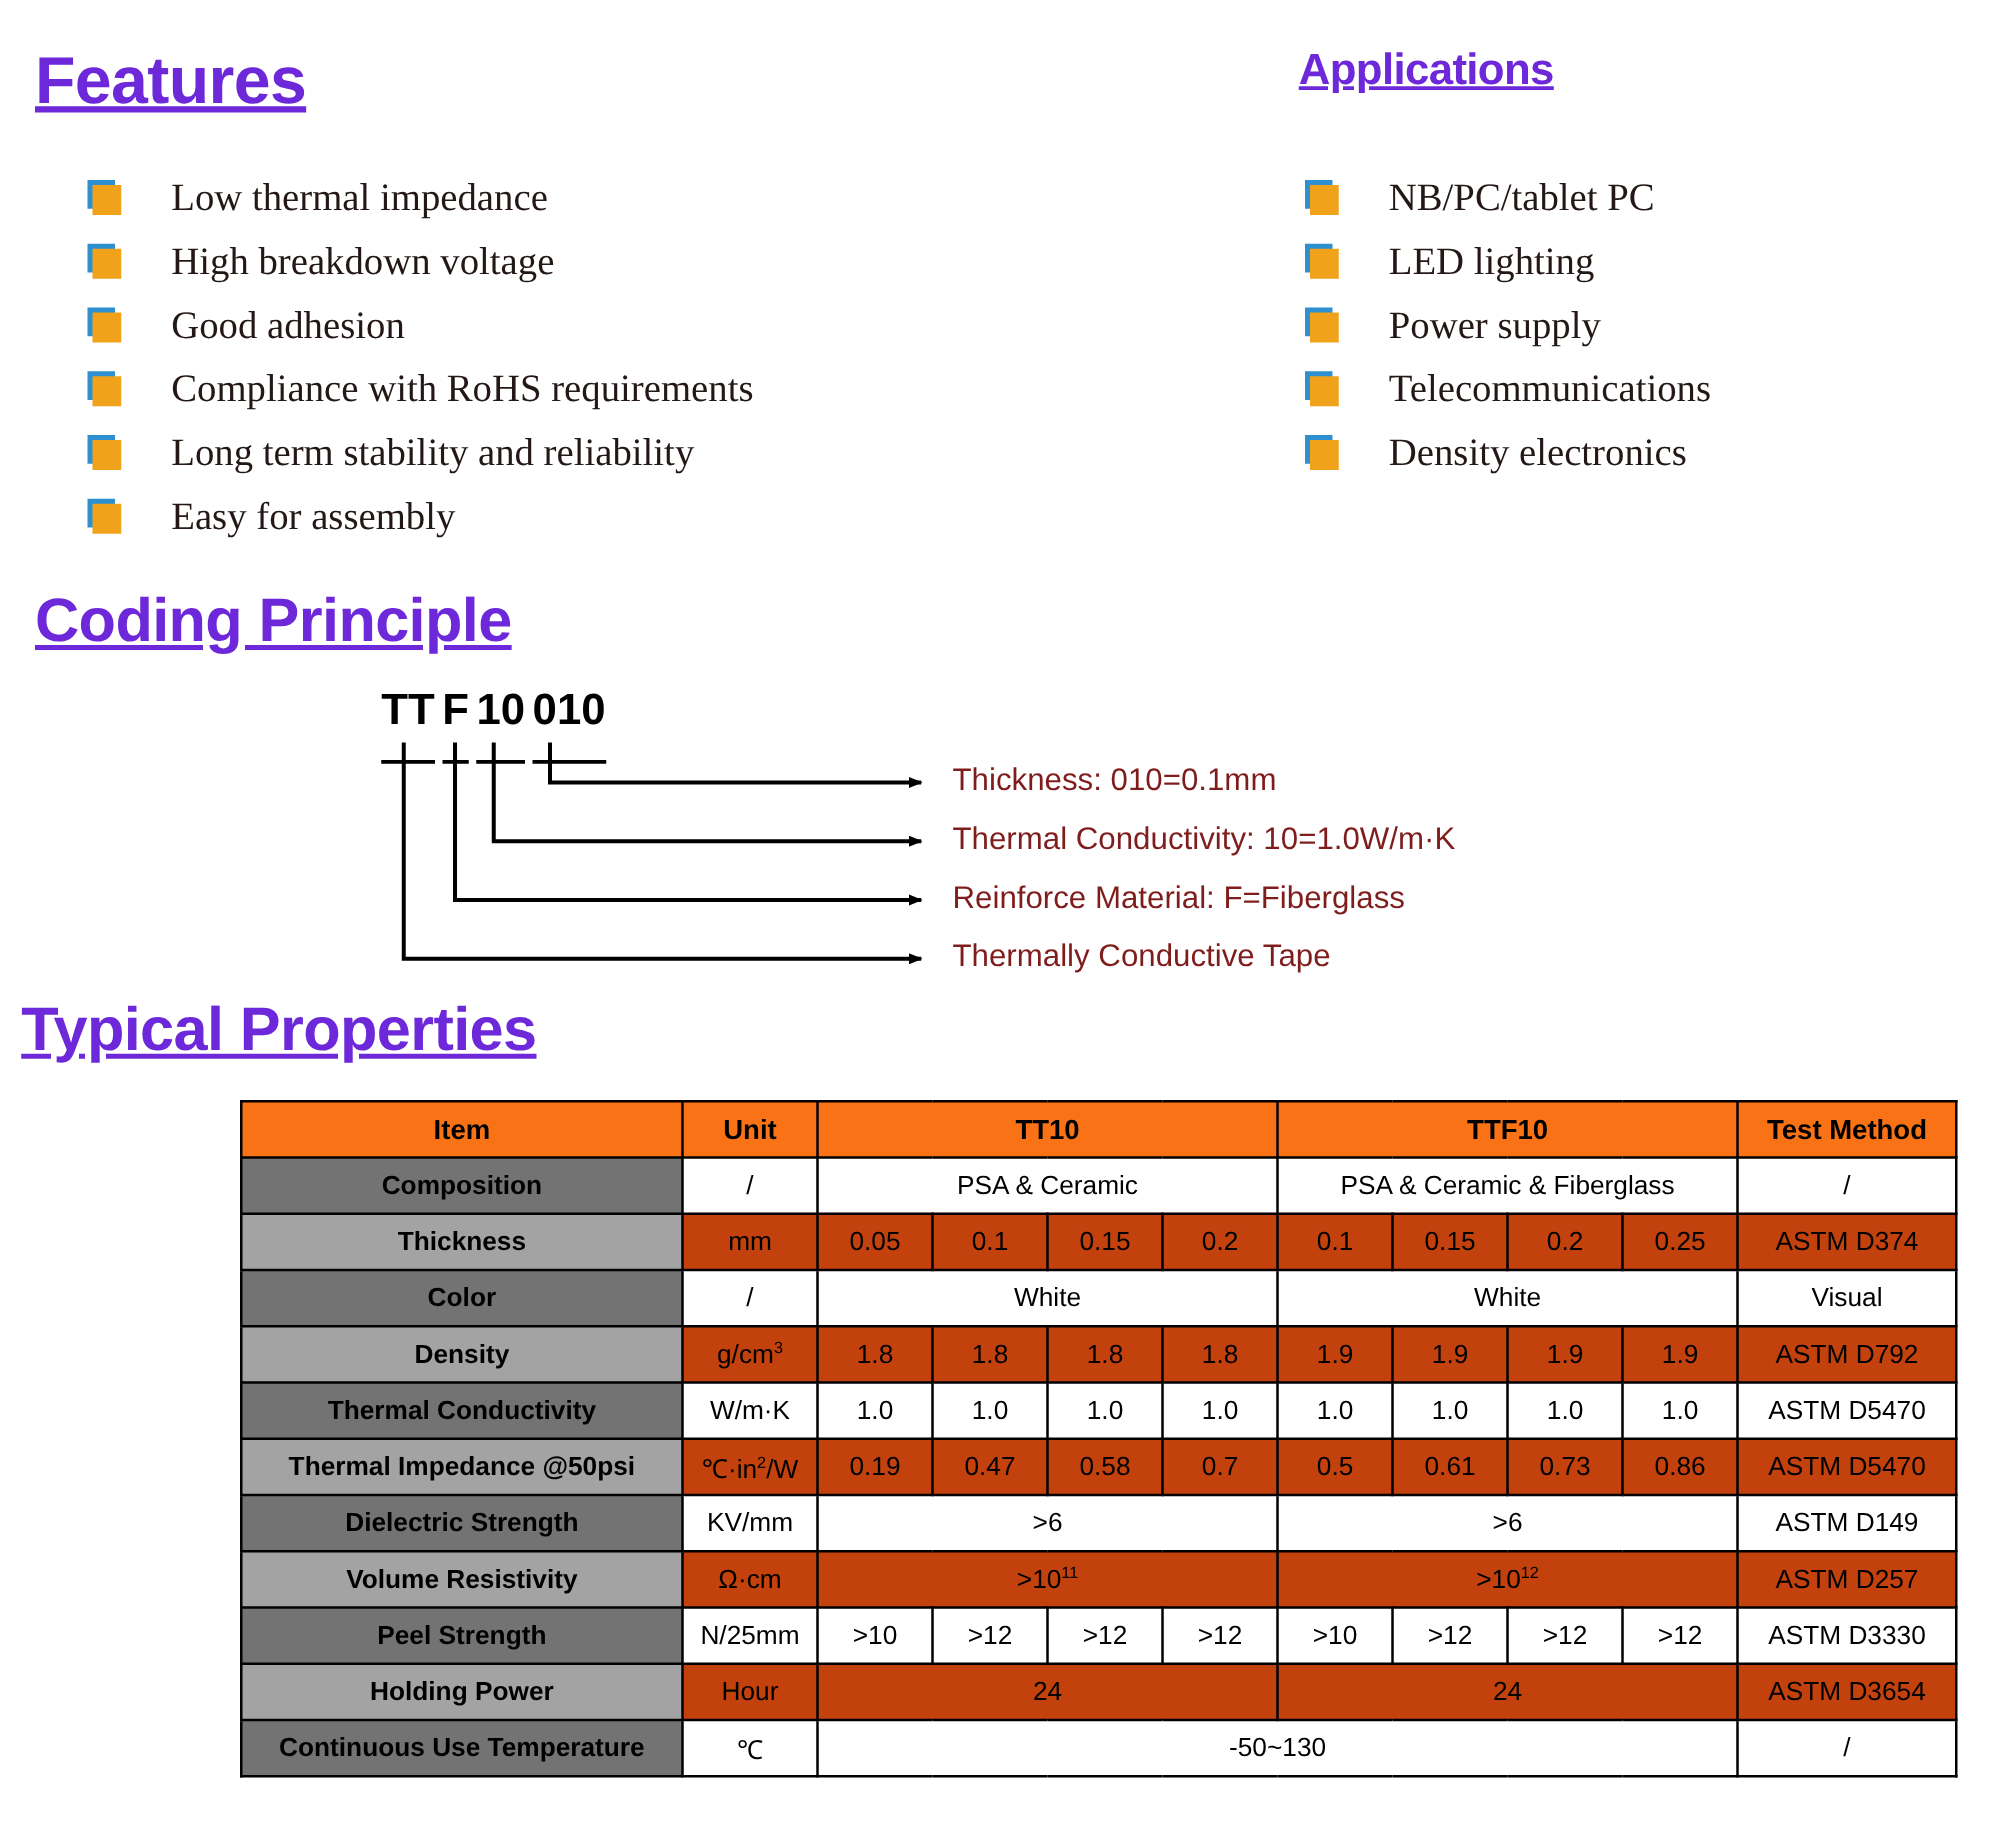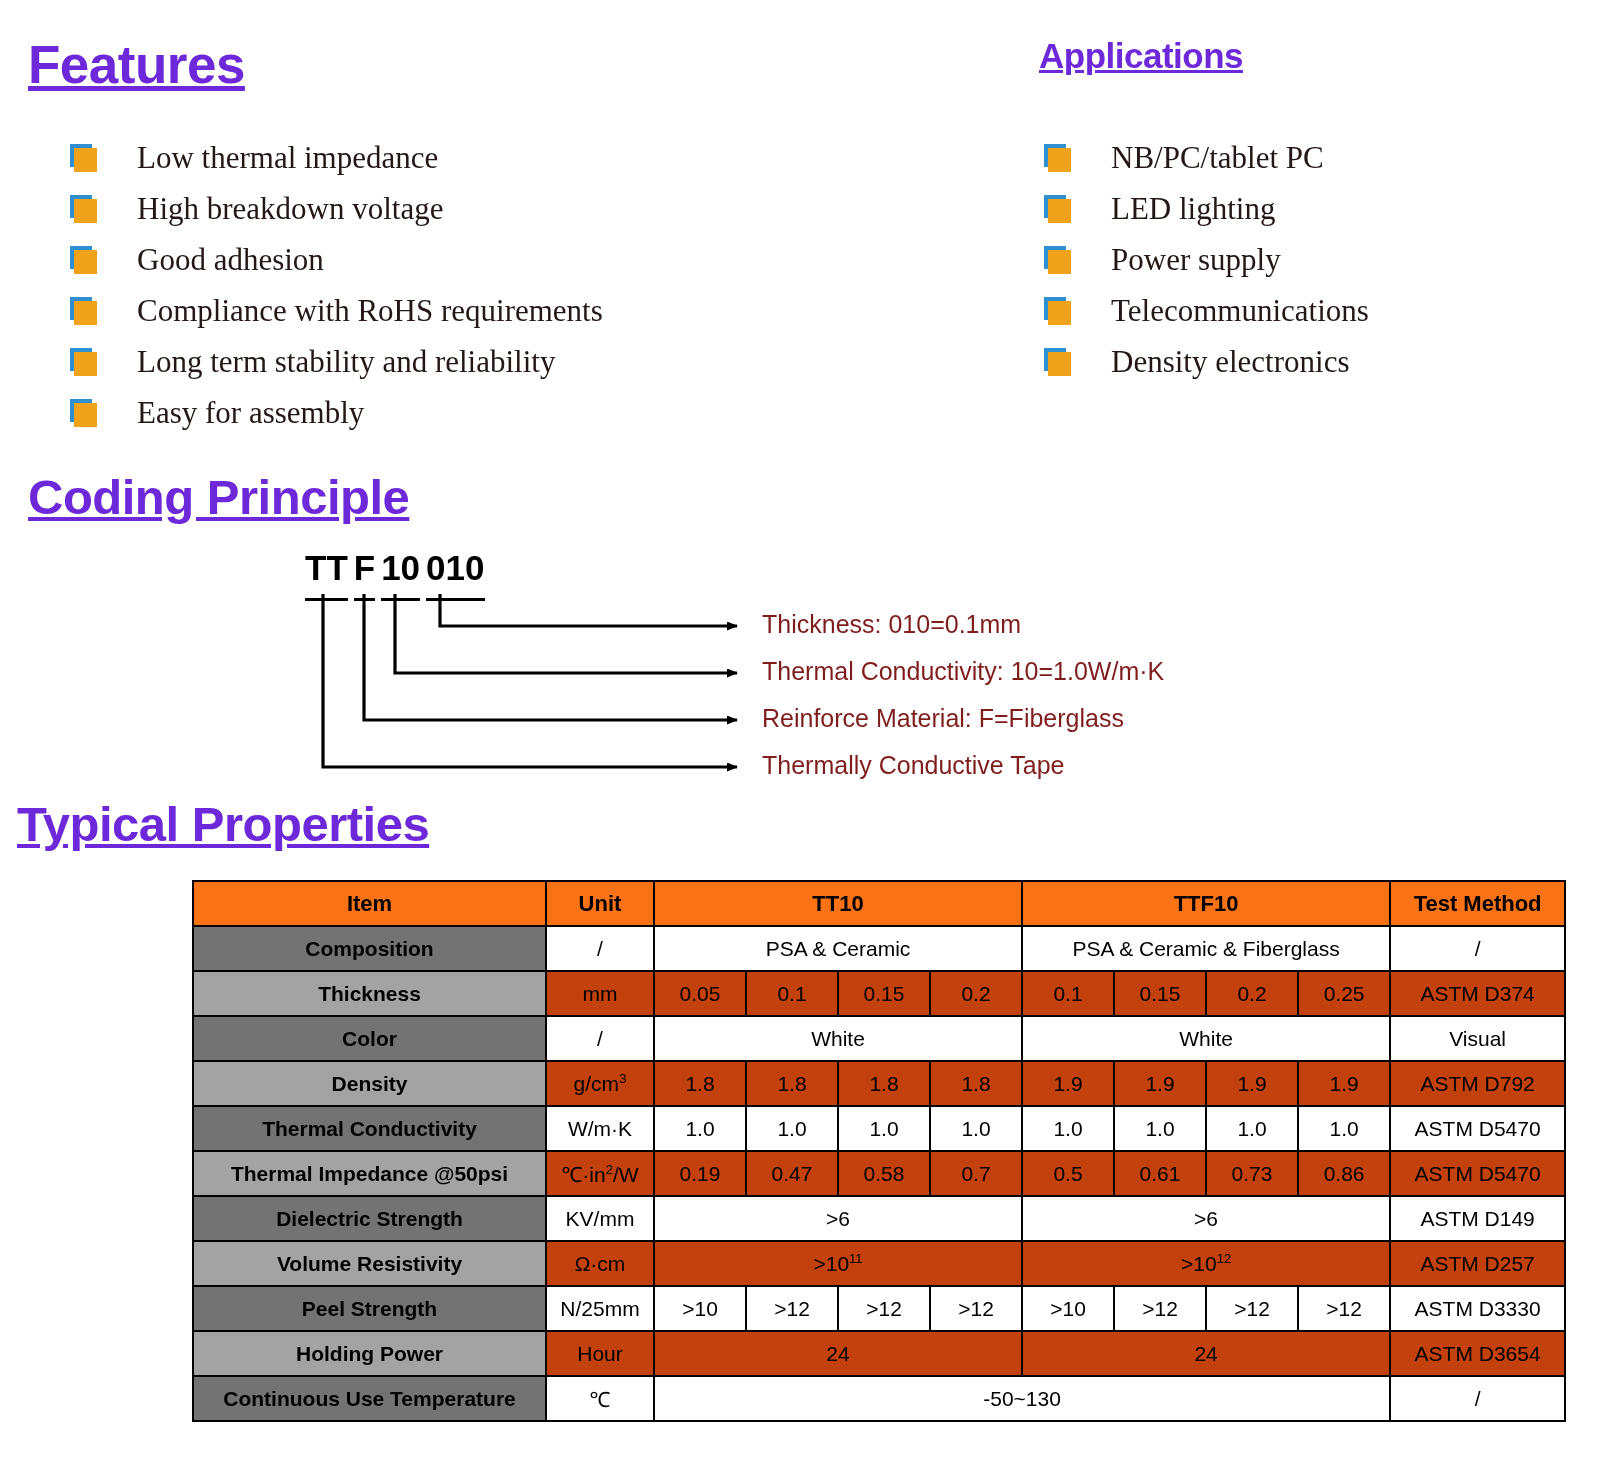--- a/index.html
+++ b/index.html
@@ -84,7 +84,7 @@
   }
   .code-seg {
     border-bottom: 3px solid #000;
-    padding-bottom: 10px;
+    padding-bottom: 20px;
     display: inline-block;
   }
   .code-gap { display: inline-block; width: 6px; }

